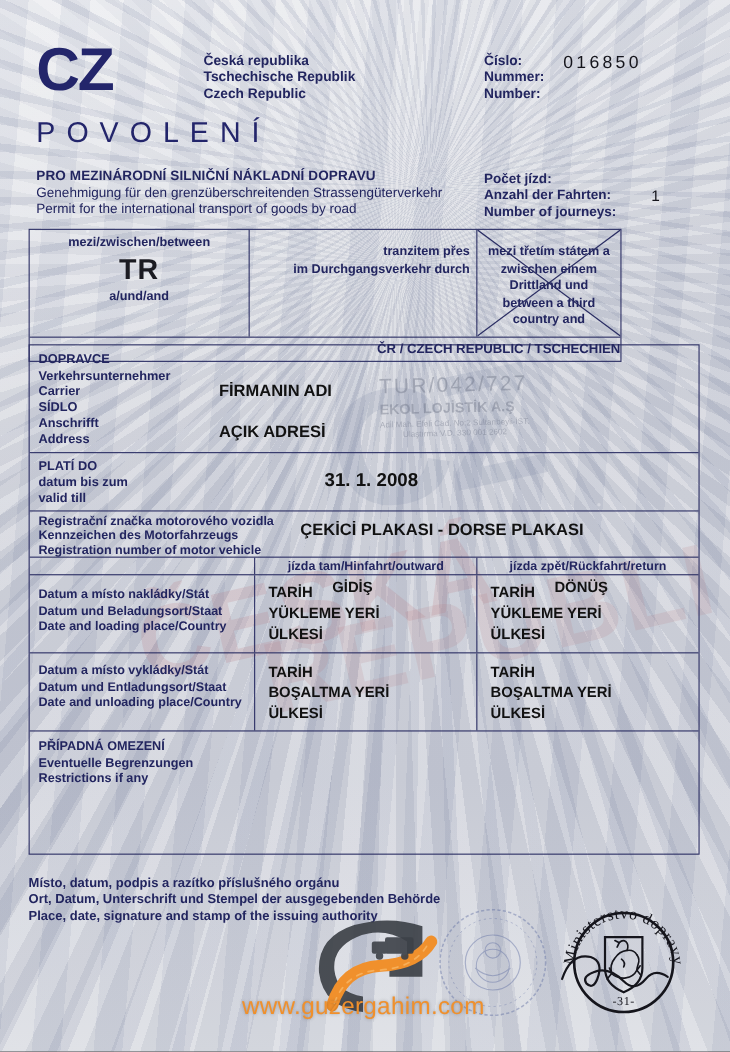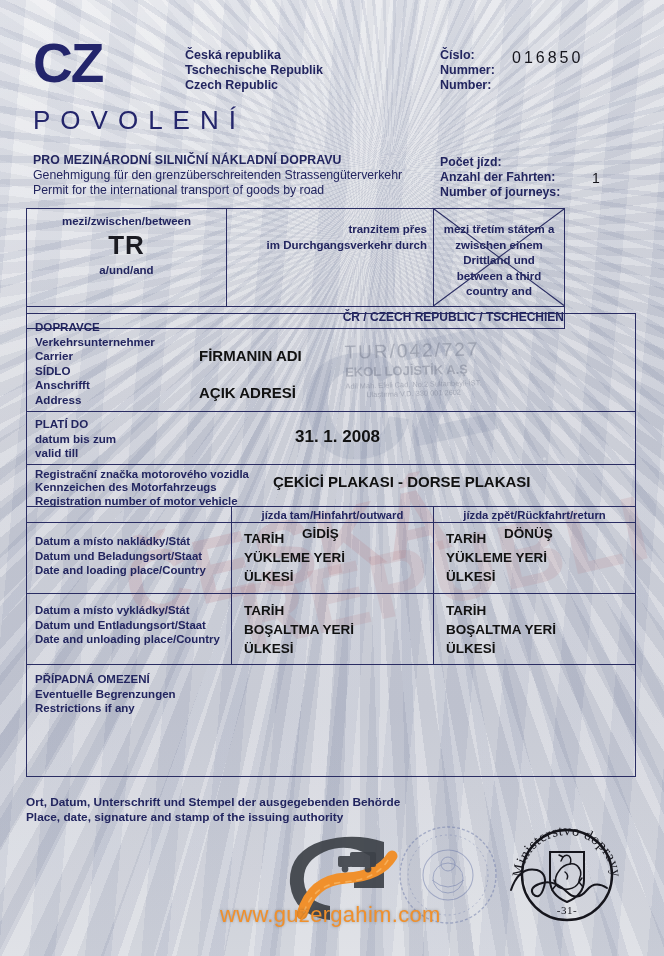--- a/index.html
+++ b/index.html
@@ -372,6 +372,7 @@
     </div>
 
     <div class="signblk">
+      <div>Místo, datum, podpis a razítko příslušného orgánu</div>
       <div>Ort, Datum, Unterschrift und Stempel der ausgegebenden Behörde</div>
       <div>Place, date, signature and stamp of the issuing authority</div>
     </div>

